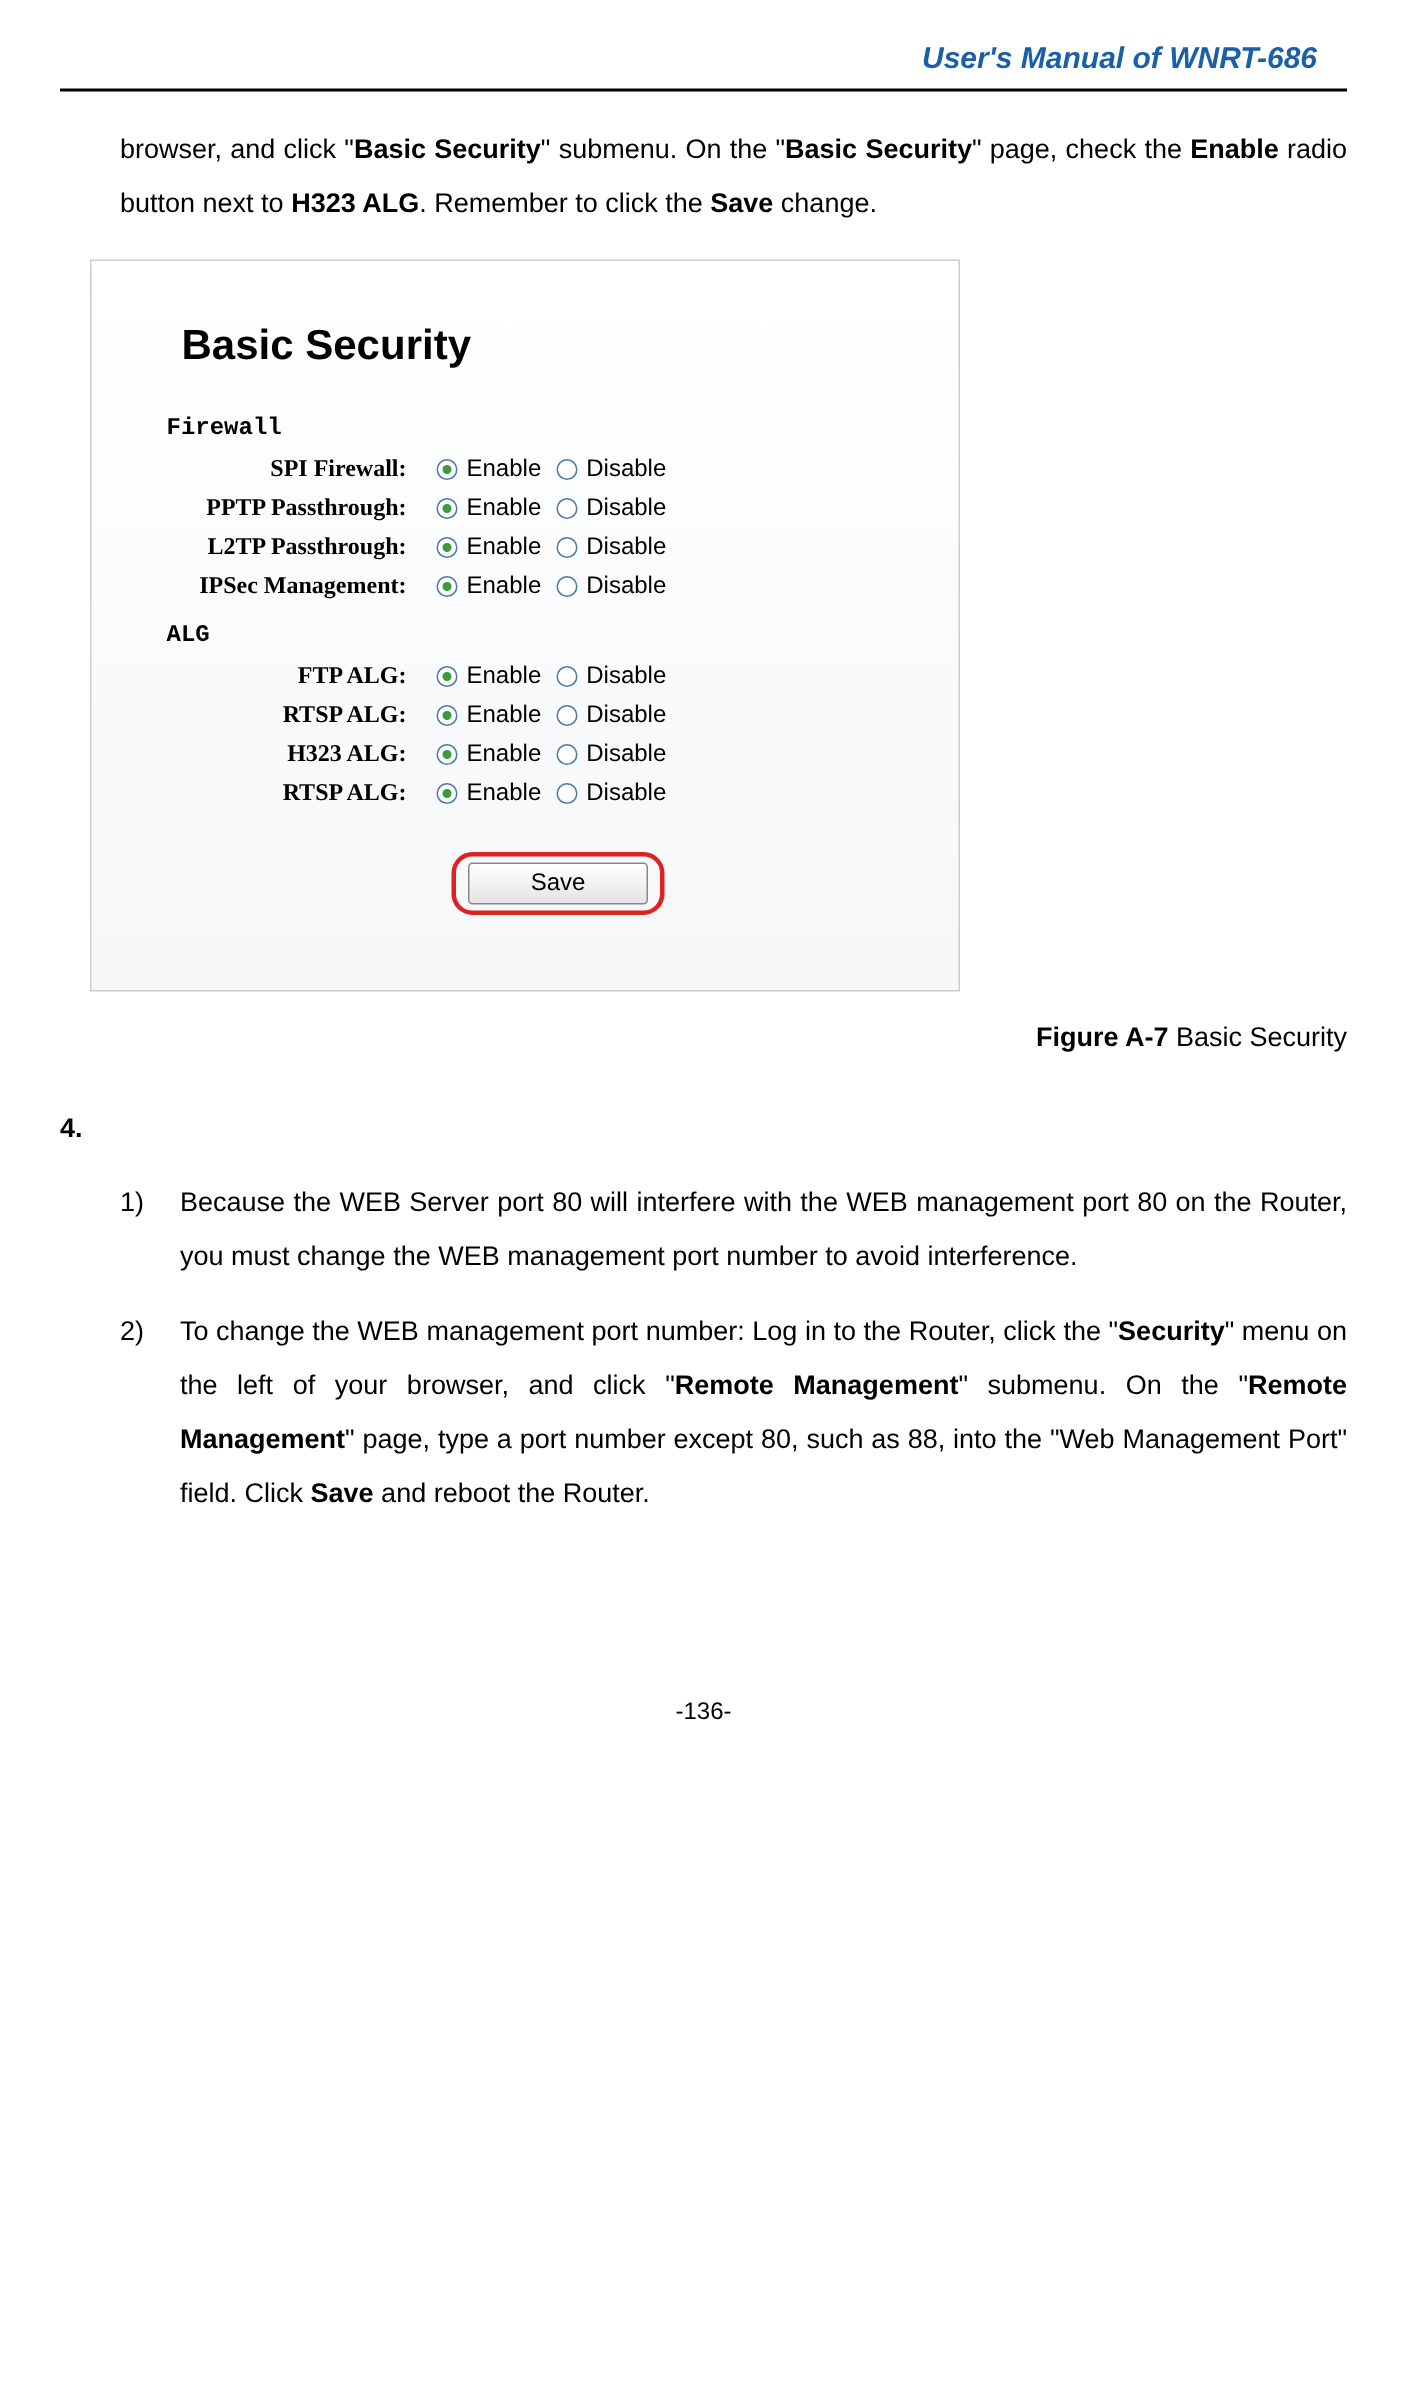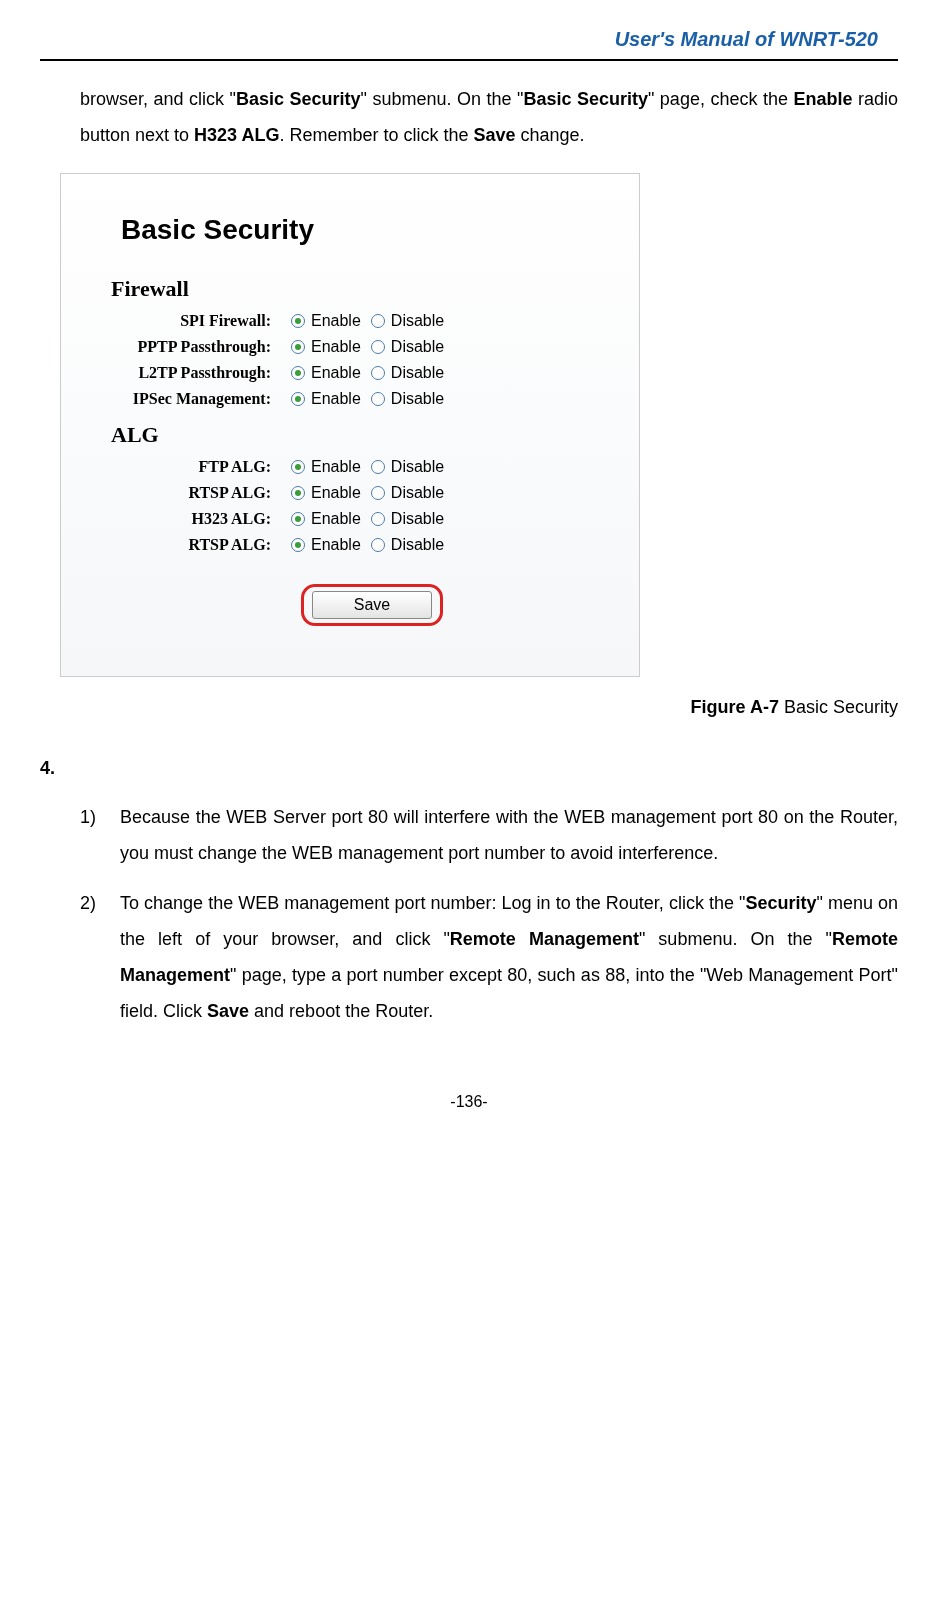--- a/index.html
+++ b/index.html
@@ -148,7 +148,7 @@
 <body>
 
 <div class="page">
-  <div class="header-title">User's Manual of WNRT-520</div>
+  <div class="header-title">User's Manual of WNRT-686</div>
   <hr class="header-rule">
 
   <p class="body-text">

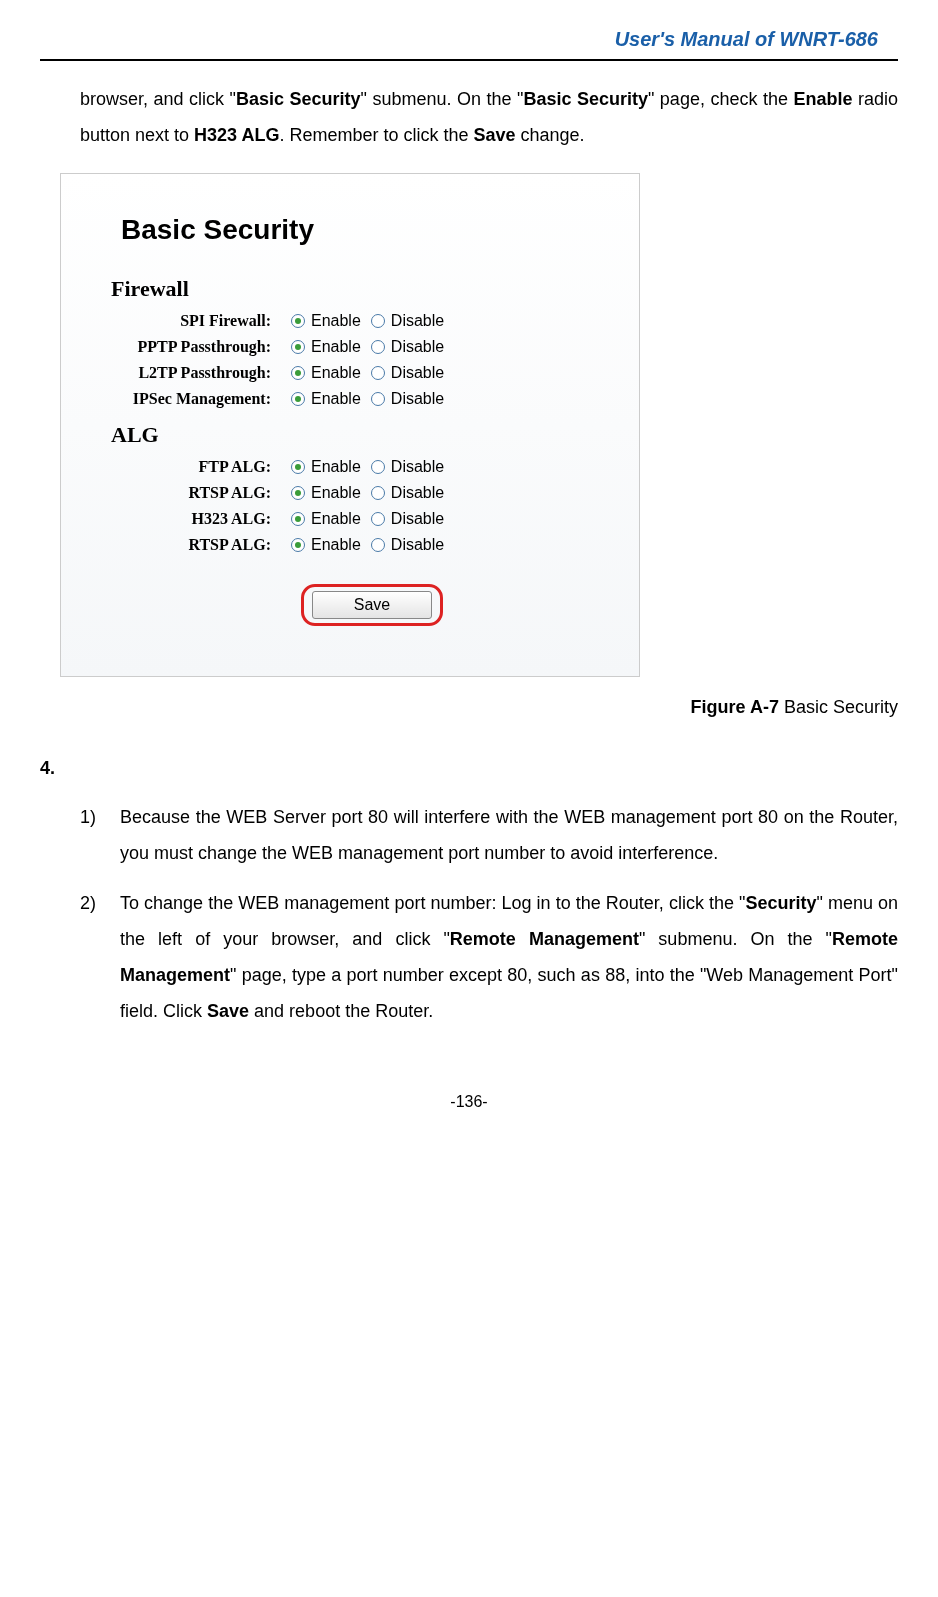--- a/index.html
+++ b/index.html
@@ -50,9 +50,9 @@
     margin: 10px 0 30px 20px;
   }
   .subsection {
-    font-family: Liberation Serif, serif;
-    font-weight: bold;
-    font-size: 22px;
+    font-family: Liberation Mono, monospace;
+    font-weight: bold;
+    font-size: 16px;
     color: #000;
     margin: 14px 0 10px 10px;
   }

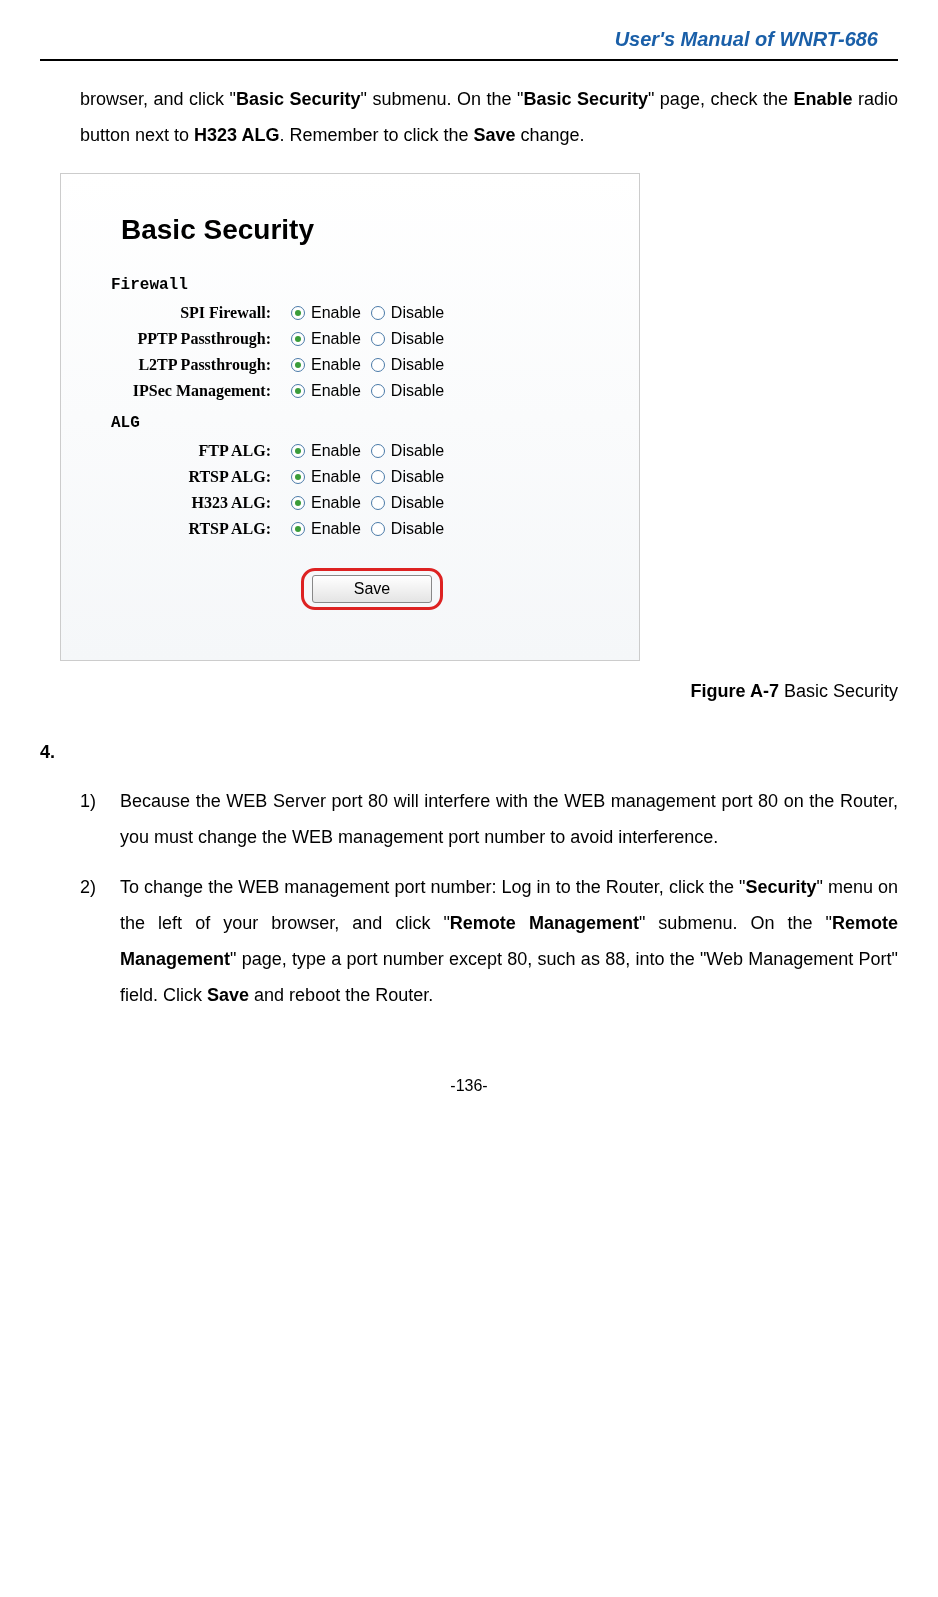--- a/index.html
+++ b/index.html
@@ -141,7 +141,7 @@
   .page-num {
     text-align: center;
     font-size: 16px;
-    margin-top: 64px;
+    margin-top: 120px;
   }
 </style>
 </head>

